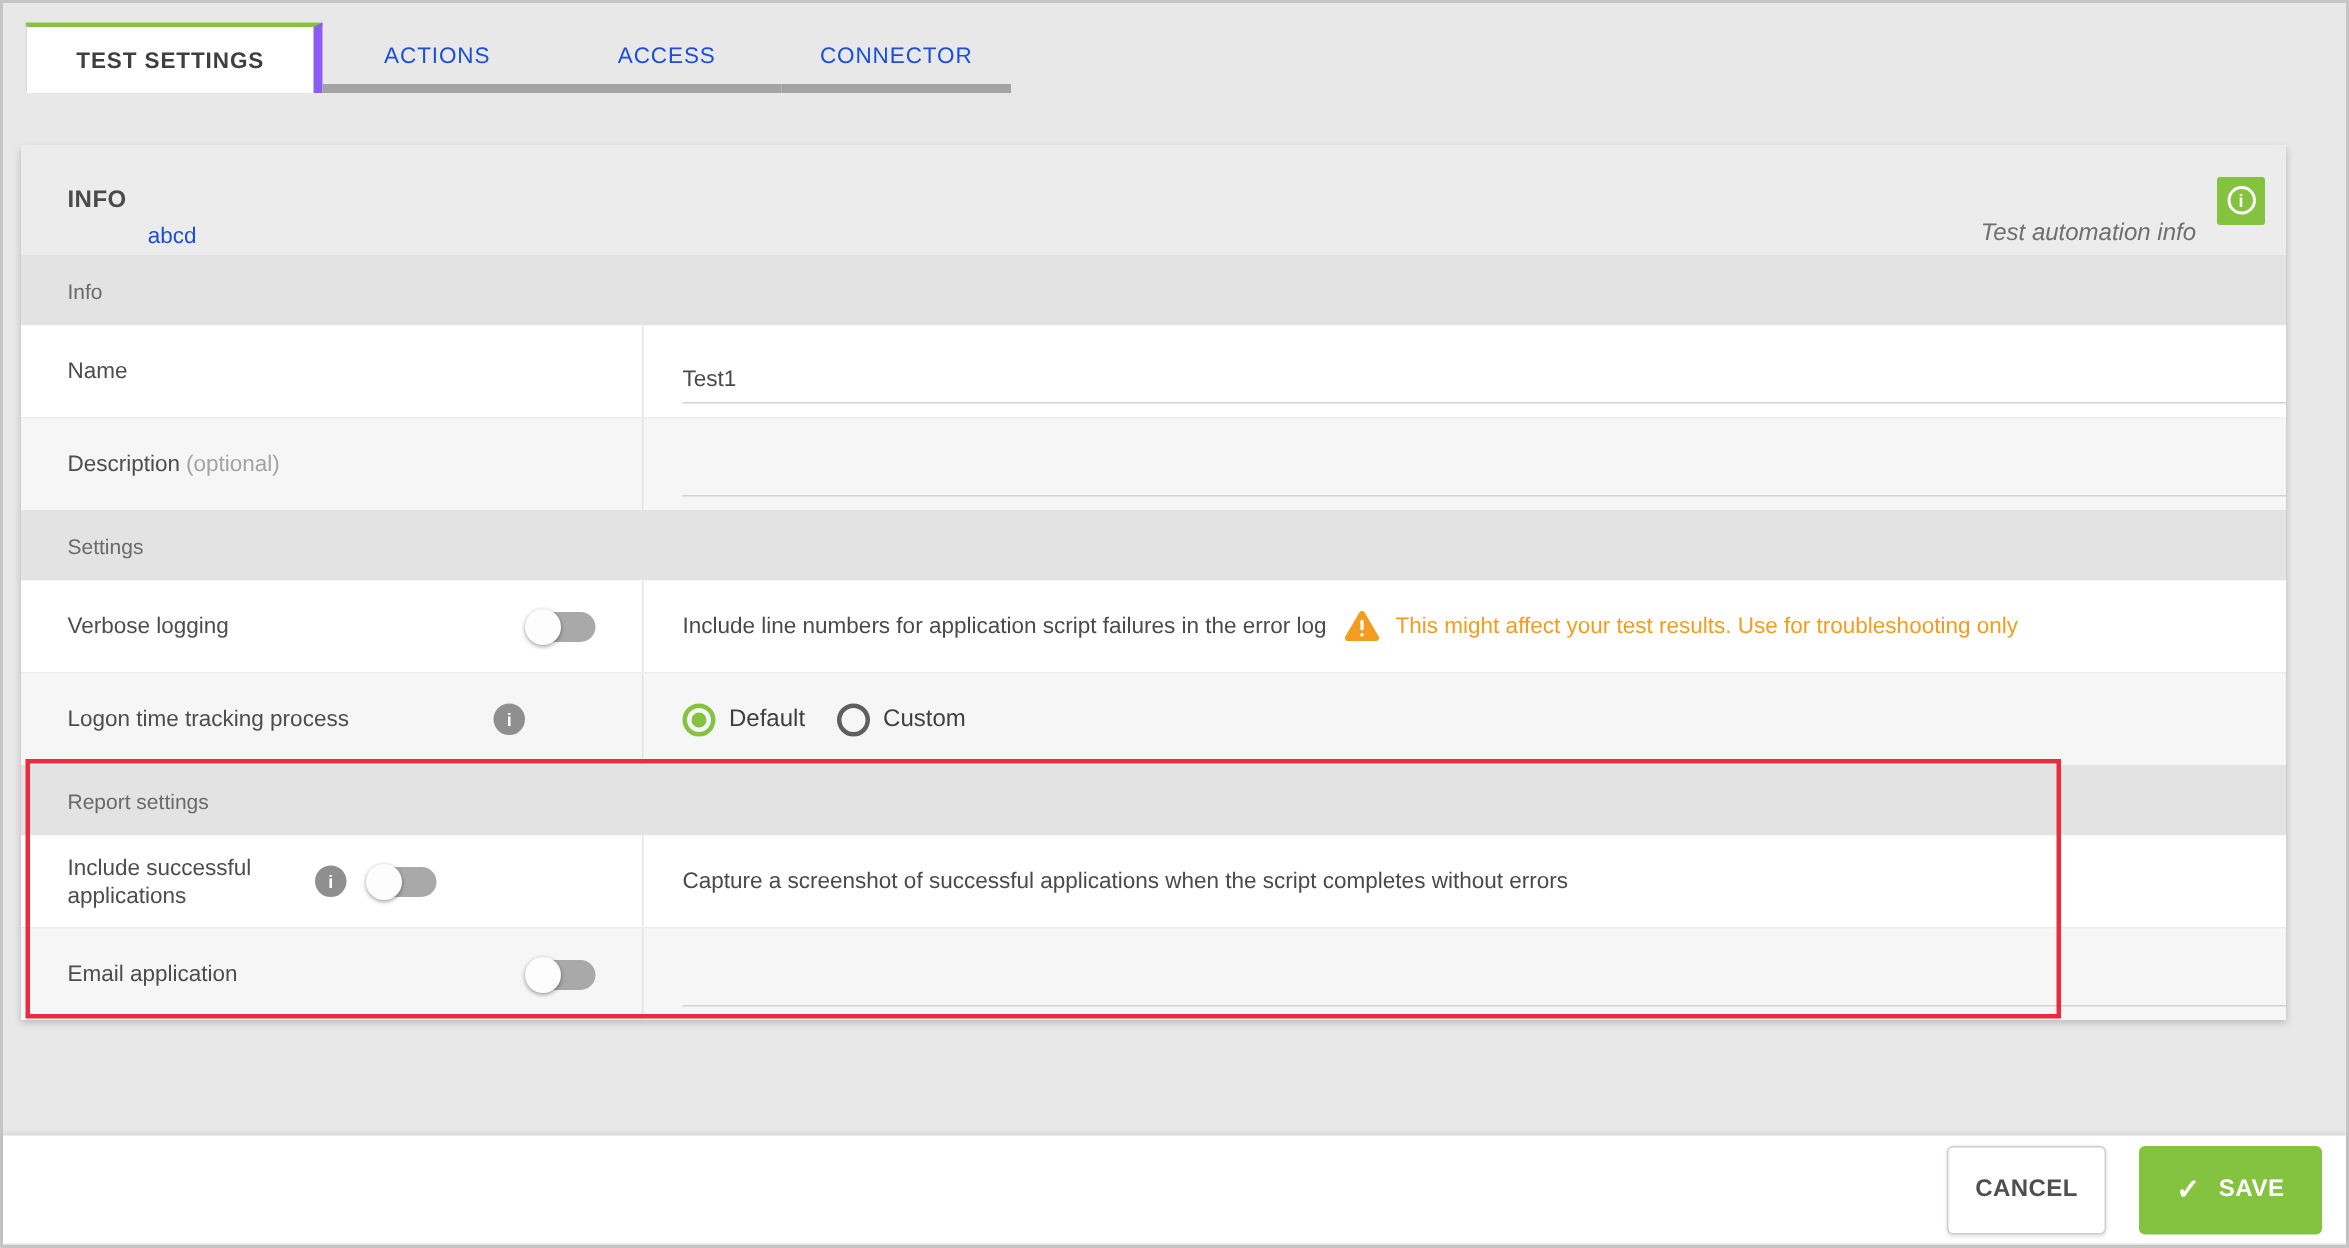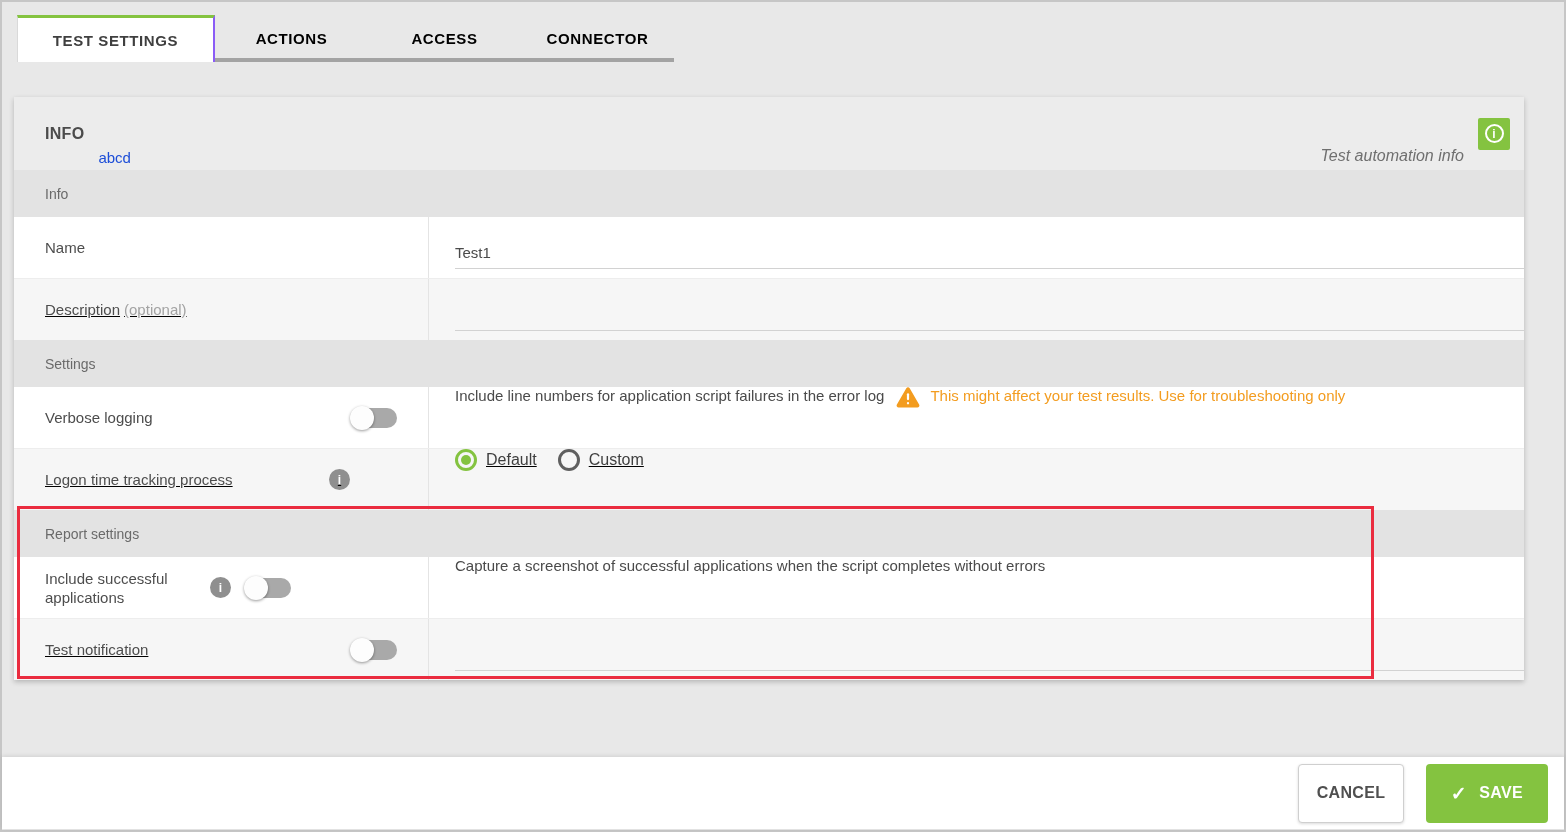--- a/index.html
+++ b/index.html
@@ -14,7 +14,7 @@
   .tab{display:flex;align-items:center;justify-content:center;box-sizing:border-box;
        font-size:15px;letter-spacing:.6px;cursor:default;}
   .tab.active{width:198px;background:#ffffff;border-top:3px solid var(--accent);
-       border-left:1px solid #d9d9d9;border-right:2px solid #8b5cf6;
+       border-left:1px solid #d9d9d9;border-right:6px solid #8b5cf6;
        color:#3f3f3f;font-weight:bold;}
   .tab.inactive{width:153px;color:#000000;border-bottom:4px solid #a3a3a3;border-top:3px solid transparent;font-weight:bold;}
   

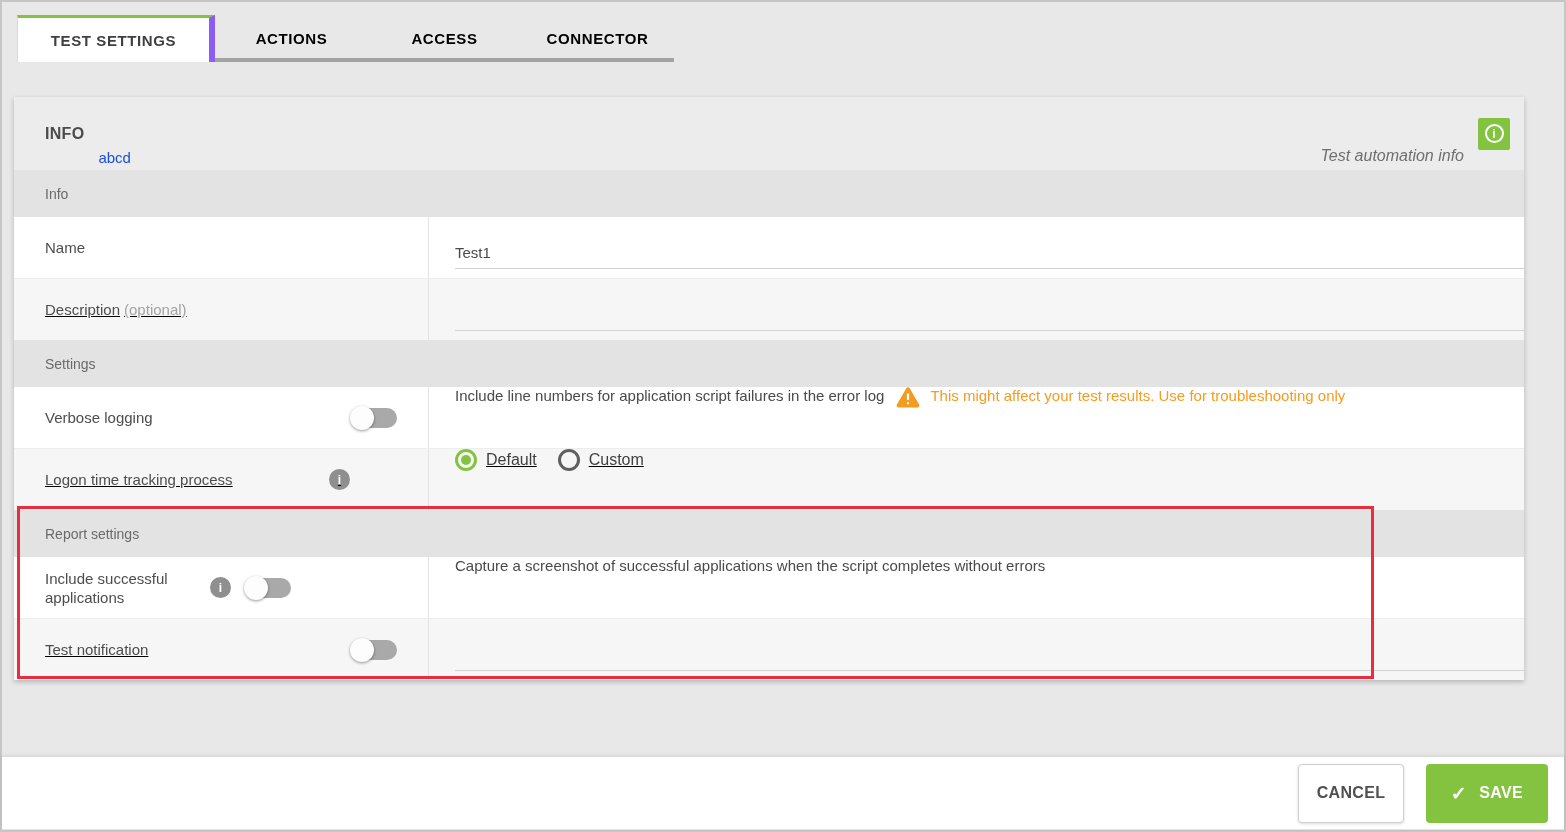--- a/index.html
+++ b/index.html
@@ -16,7 +16,7 @@
   .tab.active{width:198px;background:#ffffff;border-top:3px solid var(--accent);
        border-left:1px solid #d9d9d9;border-right:6px solid #8b5cf6;
        color:#3f3f3f;font-weight:bold;}
-  .tab.inactive{width:153px;color:#000000;border-bottom:4px solid #a3a3a3;border-top:3px solid transparent;font-weight:bold;}
+  .tab.inactive{width:153px;color:#1d4ed8;border-bottom:6px solid #a3a3a3;border-top:3px solid transparent;}
   
   .panel{position:absolute;left:14px;top:97px;width:1510px;height:583px;background:#ffffff;
        box-shadow:0 2px 5px rgba(0,0,0,.22);}

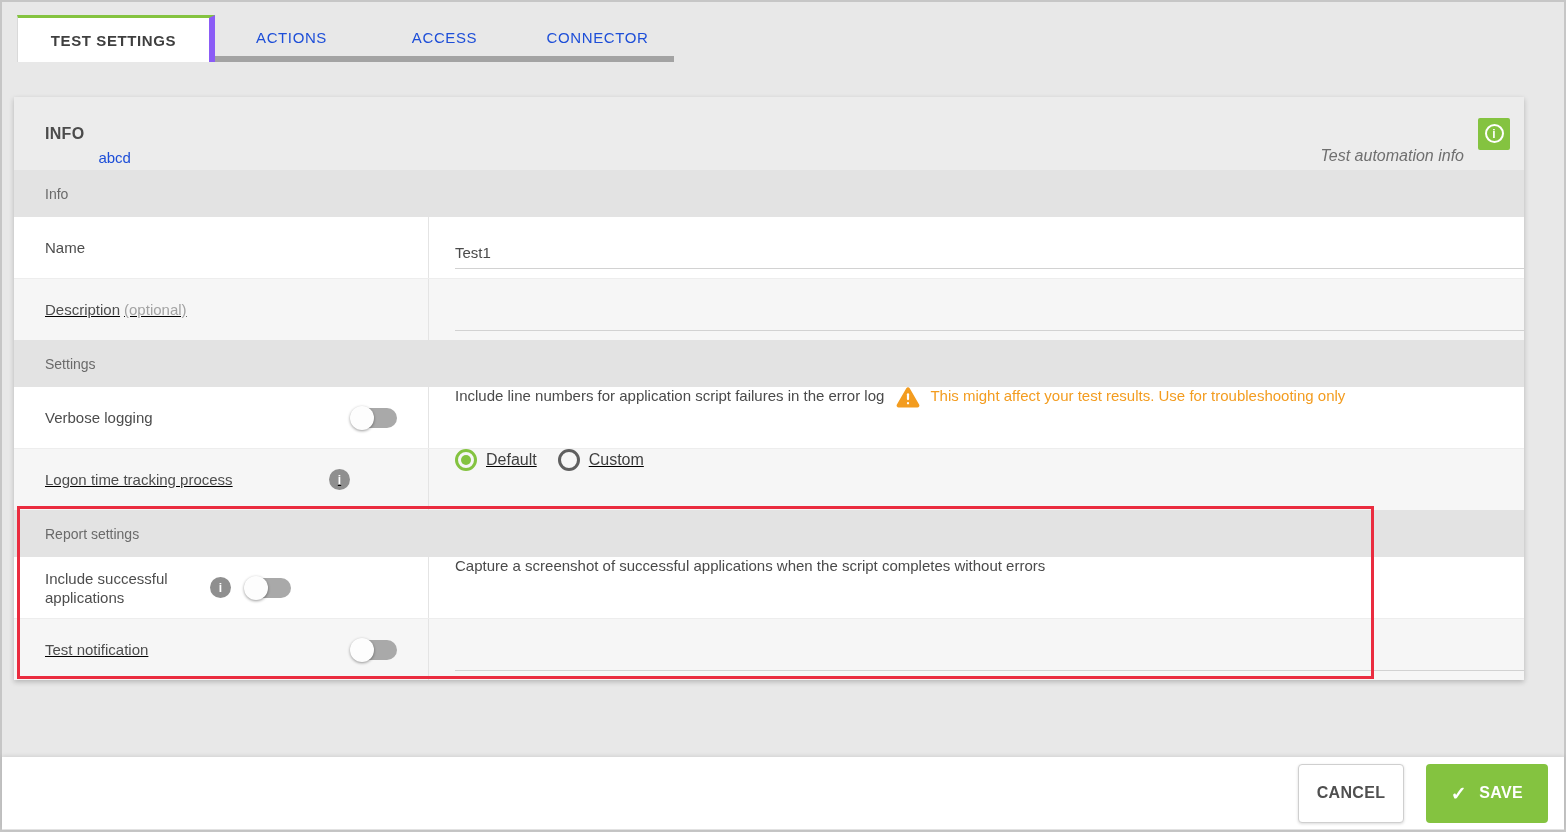--- a/index.html
+++ b/index.html
@@ -40,7 +40,7 @@
        border-right:1px solid #e4e4e4;font-size:15px;color:#4d4d4d;}
   .row-label .lbl{flex:1;line-height:19px;}
   .optional{color:#a3a3a3;margin-left:4px;}
-  .row-content{flex:1;display:flex;align-items:flex-start;padding-left:26px;
+  .row-content{flex:1;display:flex;align-items:center;padding-left:26px;
        font-size:15px;color:#4a4a4a;box-sizing:border-box;}
   .uinput{flex:1;border:none;outline:none;background:transparent;
        border-bottom:1px solid #d2d2d2;font-family:"Liberation Sans",sans-serif;

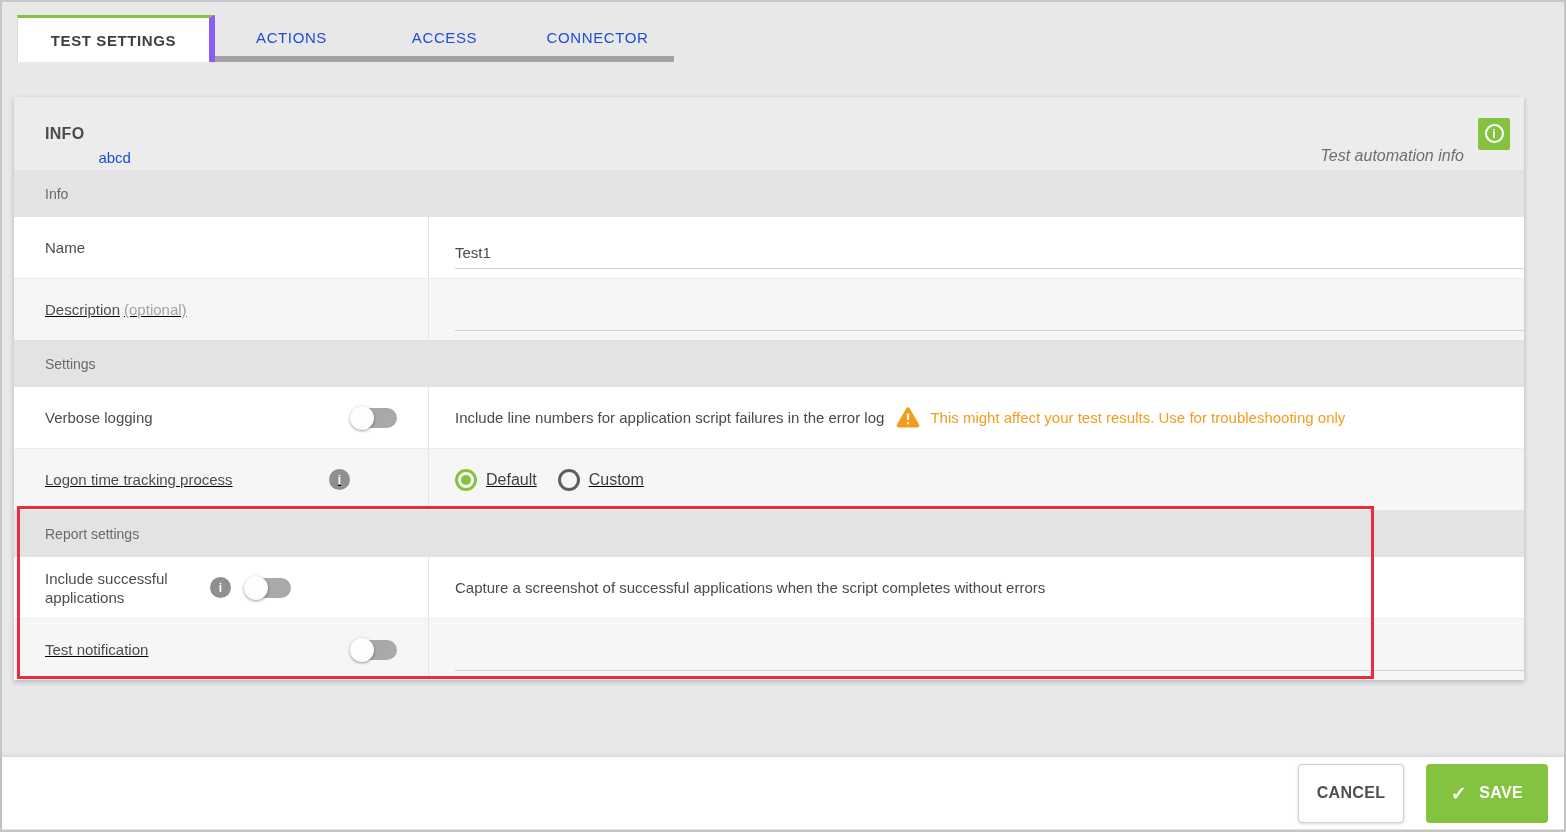--- a/index.html
+++ b/index.html
@@ -35,7 +35,7 @@
        padding-left:31px;font-size:14px;color:#6a6a6a;}
   .row{height:61px;display:flex;background:#fff;}
   .row.alt{background:#f6f6f6;}
-  .row + .row{border-top:1px solid #ededed;text-decoration:underline;}
+  .row + .row{border-top:1px solid #ededed;}
   .row-label{width:415px;box-sizing:border-box;padding:0 31px;display:flex;align-items:center;
        border-right:1px solid #e4e4e4;font-size:15px;color:#4d4d4d;}
   .row-label .lbl{flex:1;line-height:19px;}

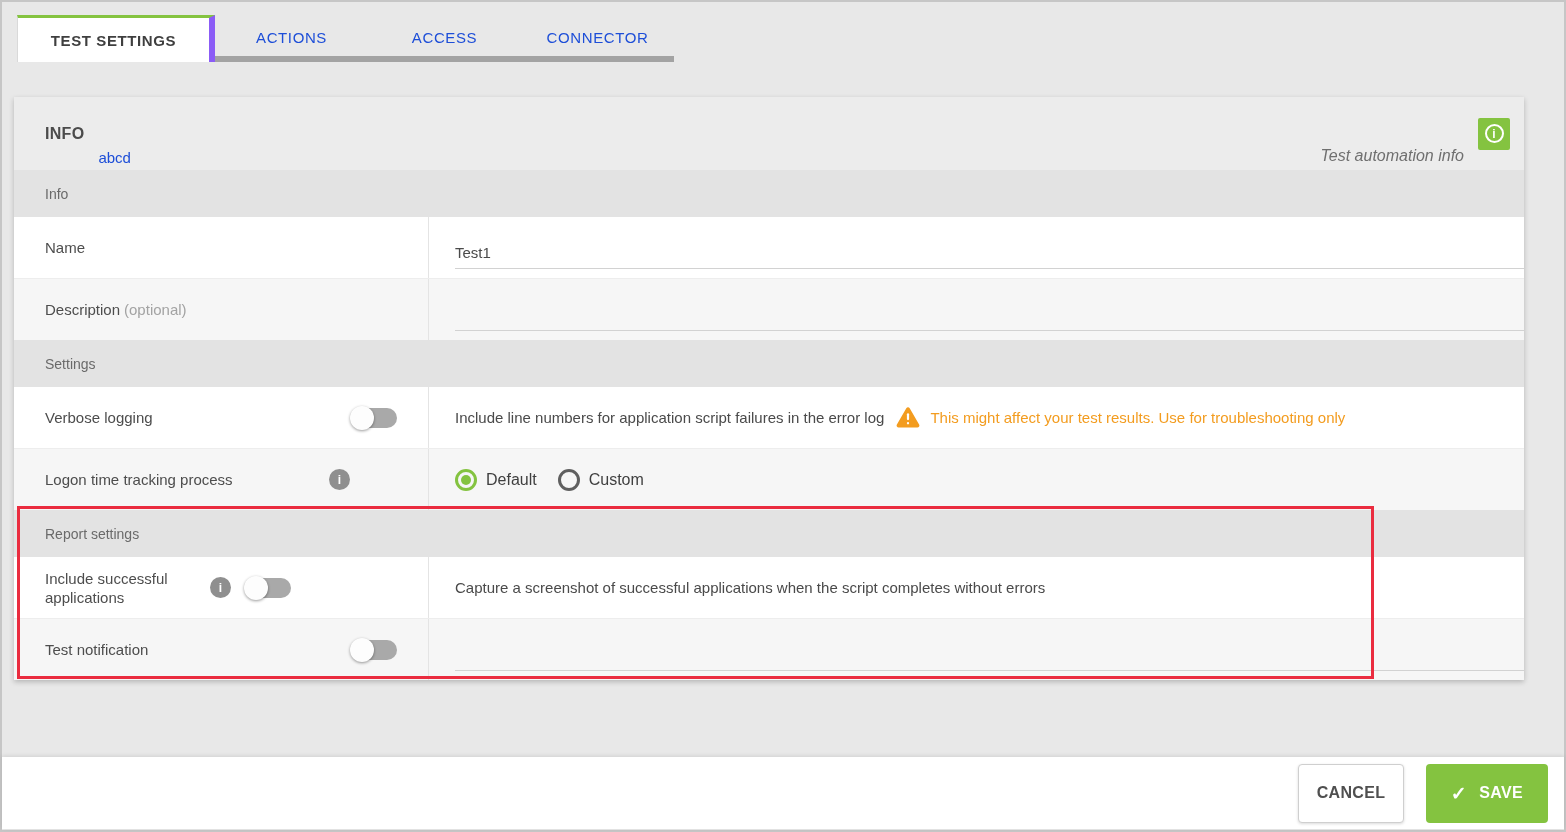--- a/index.html
+++ b/index.html
@@ -194,7 +194,7 @@
 
   <div class="row alt">
     <div class="row-label">
-      <span class="lbl">Test notification</span>
+      <span class="lbl">Email application</span>
       <span class="toggle">
         <span class="track"></span>
           <span class="knob"></span>

